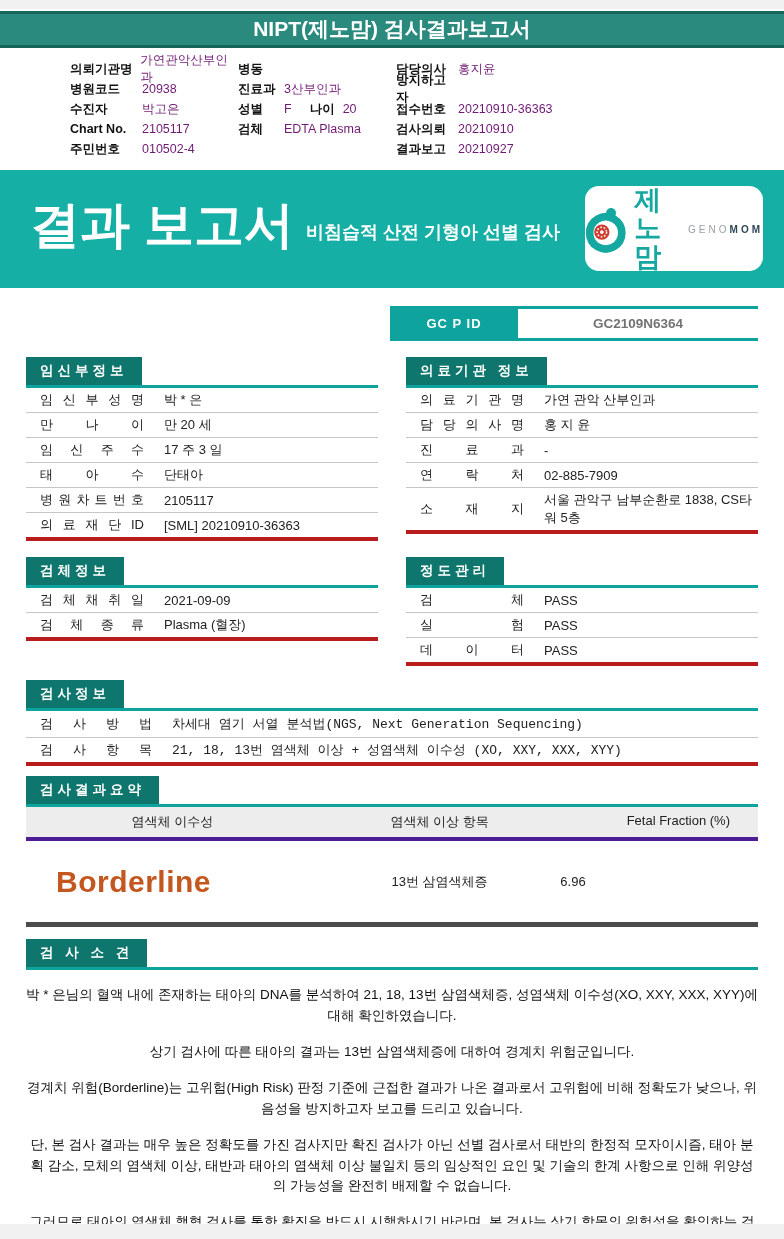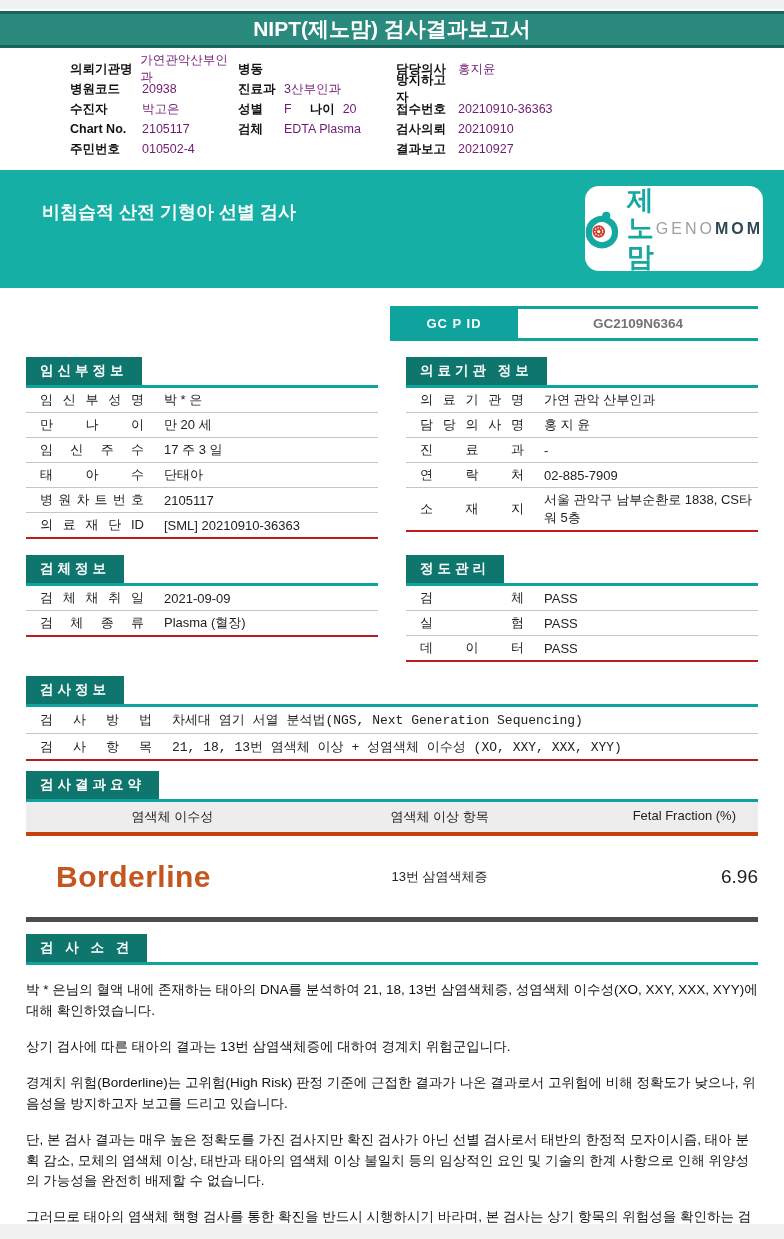--- a/index.html
+++ b/index.html
@@ -166,6 +166,7 @@
 
 <div class="banner">
   <div class="banner-text">
+    <span class="banner-title">결과 보고서</span>
     <span class="banner-sub">비침습적 산전 기형아 선별 검사</span>
   </div>
   <div class="logo-box">

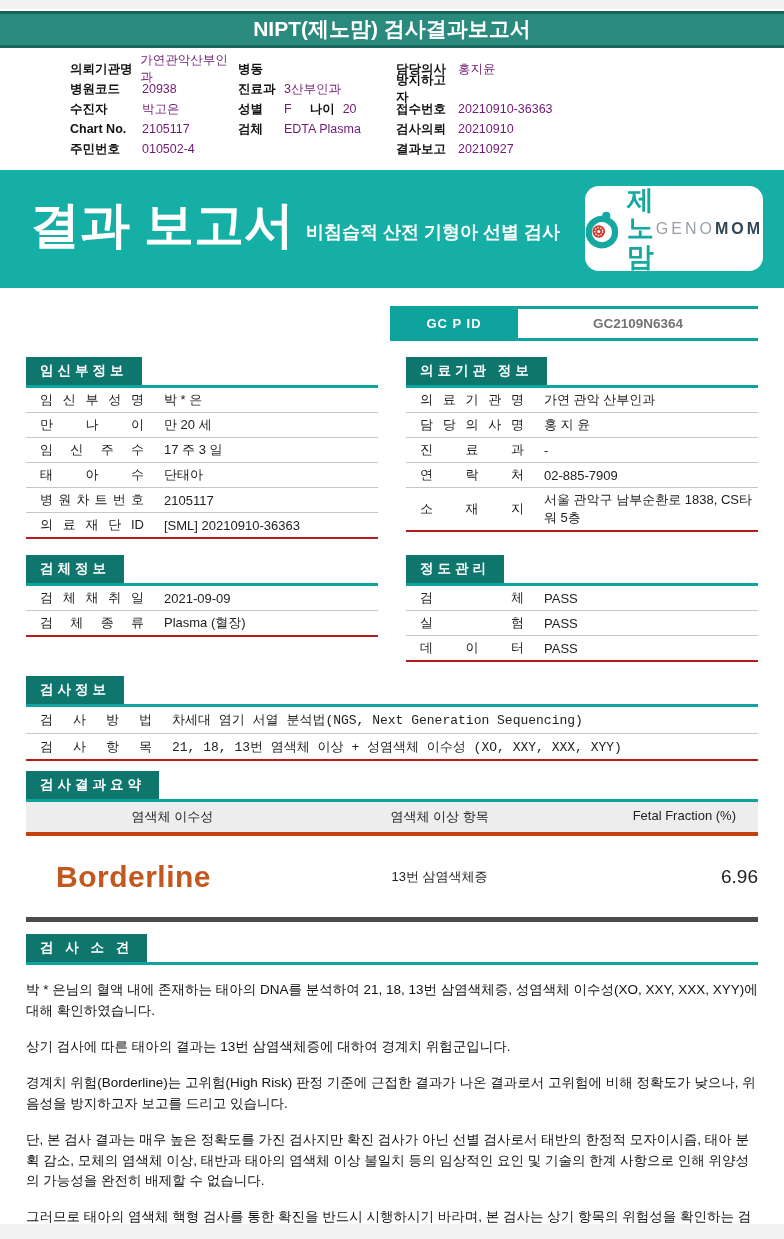--- a/index.html
+++ b/index.html
@@ -43,7 +43,7 @@
   }
   .logo-txt { display:flex; flex-direction:row; align-items:center; }
   .logo-kr { font-size:27px; font-weight:800; color:#14a8a0; letter-spacing:2px; line-height:1.05; }
-  .logo-en { font-size:16px; letter-spacing:3px; margin-top:1px; }
+  .logo-en { font-size:10px; letter-spacing:3px; margin-top:1px; }
   .logo-en .geno { color:#9aa0a6; }
   .logo-en .mom { color:#2f4858; font-weight:bold; }
 

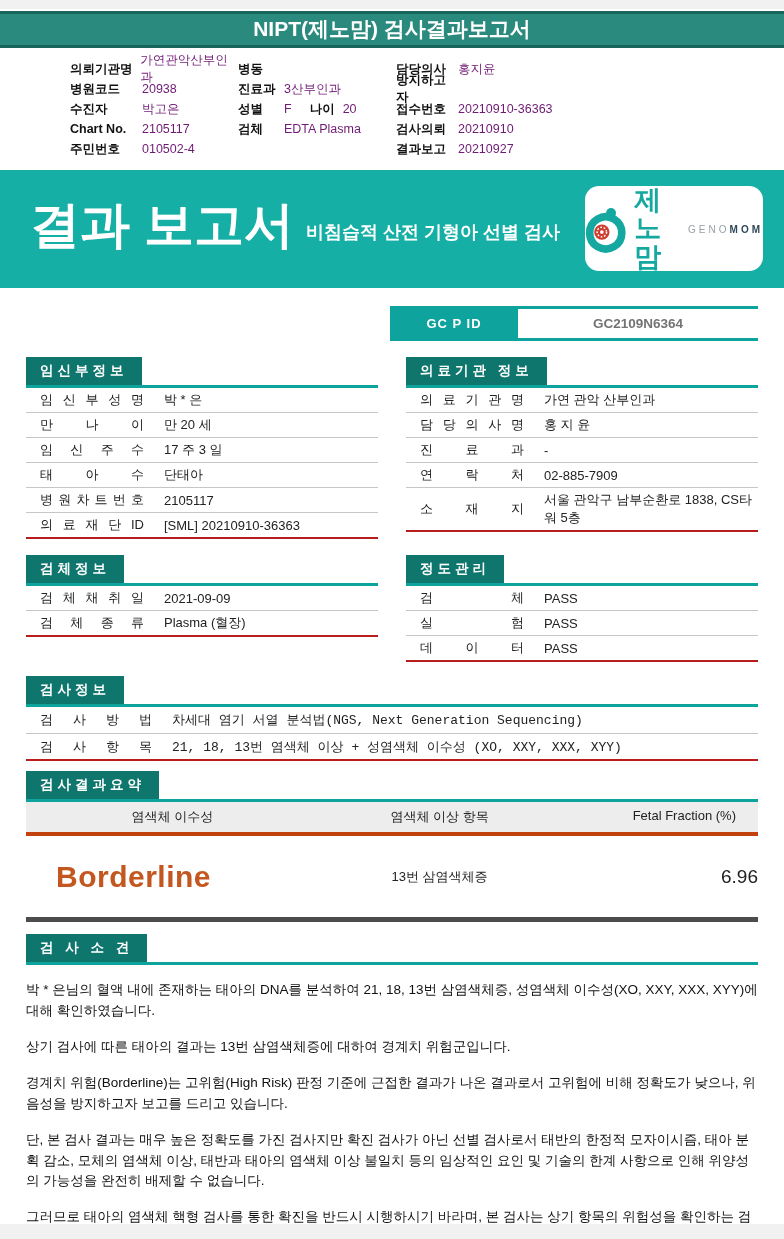--- a/index.html
+++ b/index.html
@@ -63,7 +63,7 @@
                  font-size:13.5px; padding:5px 14px; letter-spacing:4px; }
   .irow { display:flex; align-items:center; min-height:23px; padding:3px 0;
           border-bottom:1.5px solid #c6c6c6; font-size:13px; color:#222; }
-  .irow:last-child { border-bottom:2px solid #b91c1c; }
+  .irow:last-child { border-bottom:4px solid #b91c1c; }
   .ilbl { width:138px; padding:0 20px 0 14px; text-align:justify; text-align-last:justify; color:#222; }
   .ival { flex:1; padding-right:4px; }
   .wide-lbl .ilbl { width:146px; }

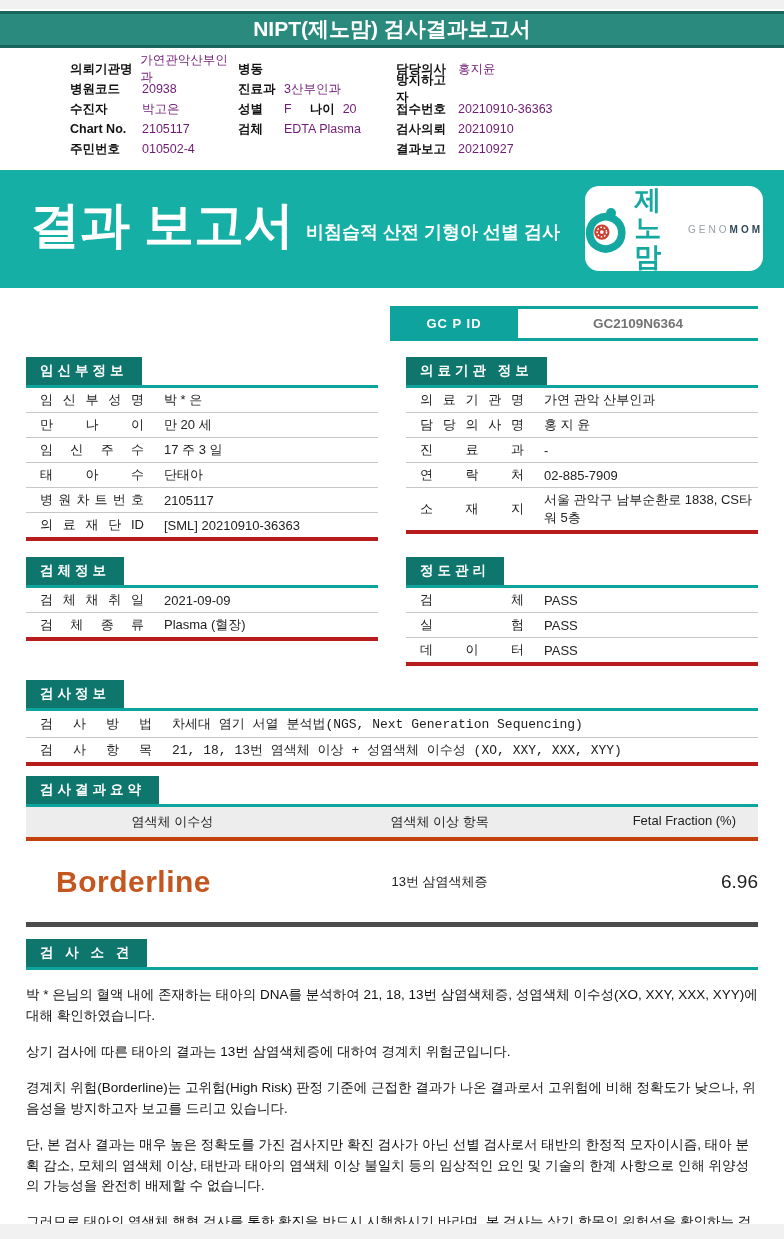--- a/index.html
+++ b/index.html
@@ -73,7 +73,7 @@
 
   
   .summary { margin:10px 26px 0 26px; }
-  .sum-cols { display:flex; background:#ededed; border-bottom:4px solid #c2410c;
+  .sum-cols { display:flex; background:#ededed; border-bottom:4px solid #4c1d95;
               font-size:13px; color:#222; padding:6px 0; }
   .sum-c1 { width:40%; text-align:center; }
   .sum-c2 { width:33%; text-align:center; }

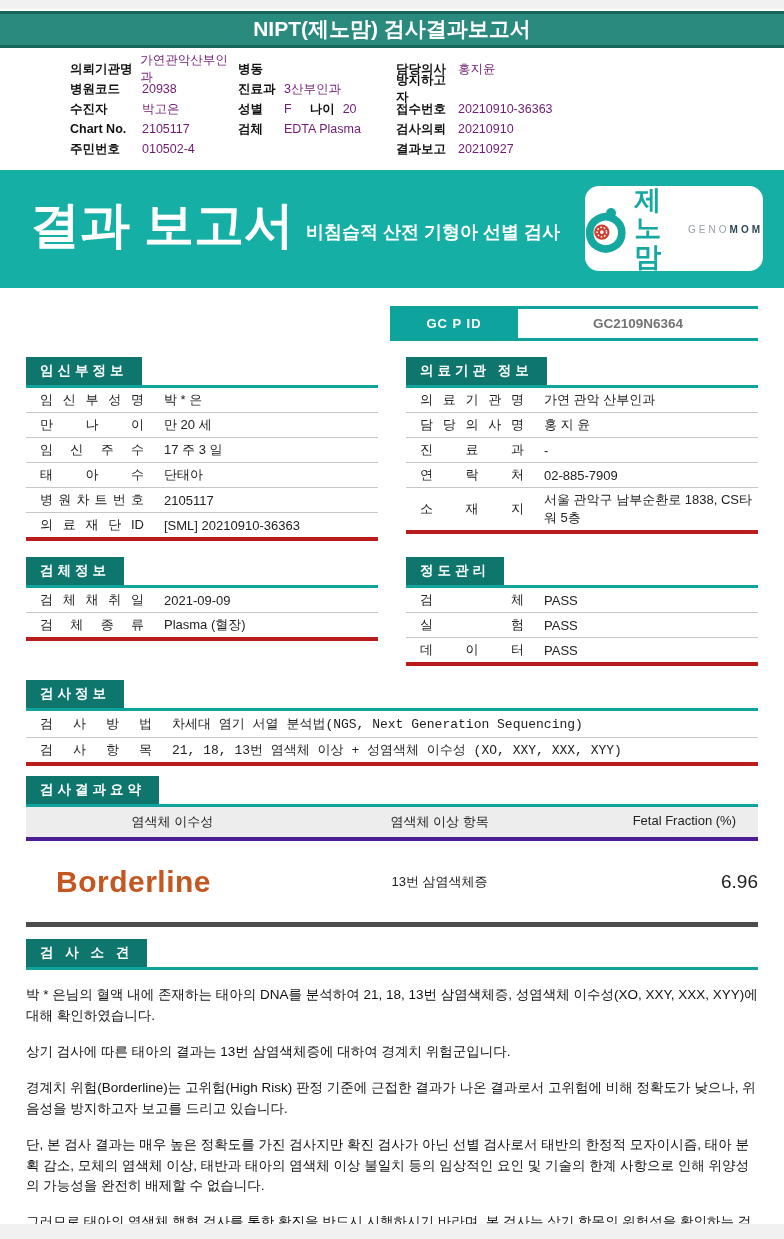--- a/index.html
+++ b/index.html
@@ -77,7 +77,7 @@
               font-size:13px; color:#222; padding:6px 0; }
   .sum-c1 { width:40%; text-align:center; }
   .sum-c2 { width:33%; text-align:center; }
-  .sum-c3 { width:27%; text-align:right; padding-right:22px; }
+  .sum-c3 { width:27%; text-align:right; padding-right:28px; }
   .sum-res { display:flex; align-items:center; min-height:86px; border-bottom:5px solid #4c4c4c; }
   .res-risk { width:40%; padding-left:30px; font-size:30px; font-weight:800; color:#c3571f;
               letter-spacing:0.5px; }

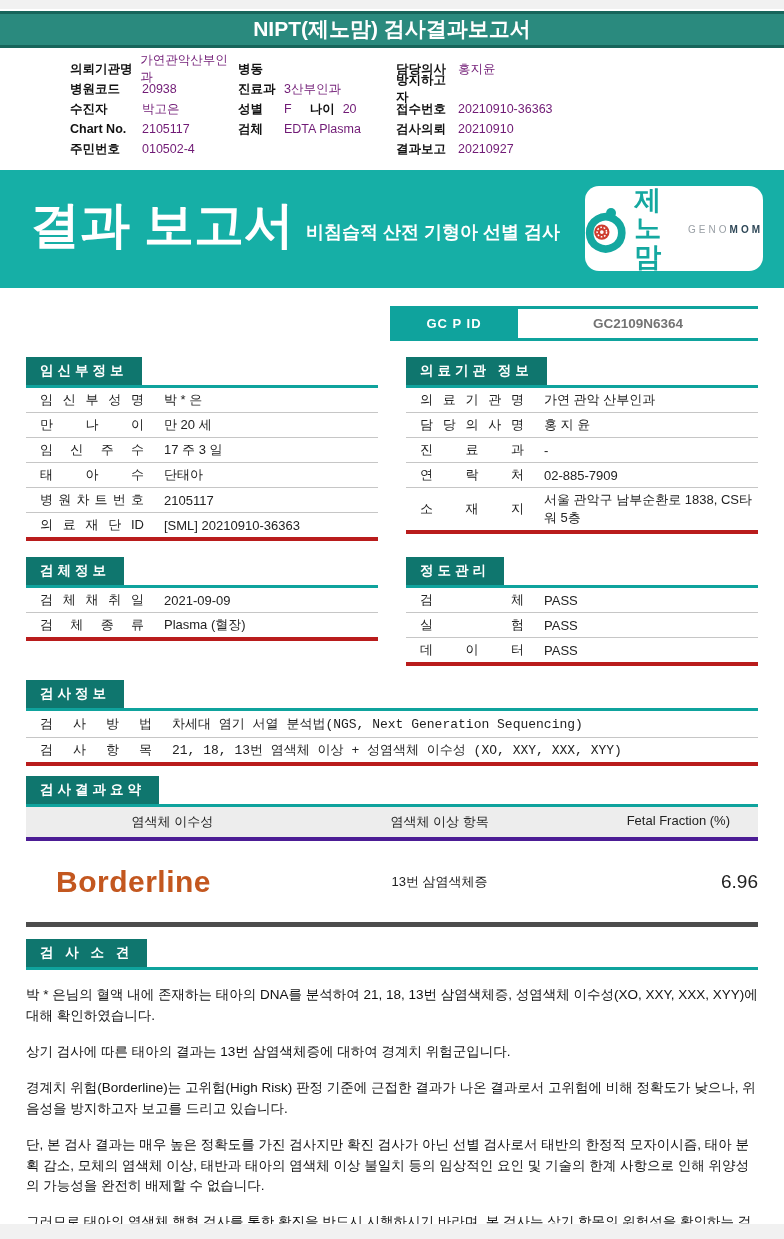--- a/index.html
+++ b/index.html
@@ -82,7 +82,7 @@
   .res-risk { width:40%; padding-left:30px; font-size:30px; font-weight:800; color:#c3571f;
               letter-spacing:0.5px; }
   .res-item { width:33%; text-align:center; font-size:13px; color:#222; }
-  .res-ff { width:27%; text-align:right; font-size:19px; color:#222; }
+  .res-ff { width:27%; text-align:left; font-size:13px; color:#222; }
 
   
   .findings { margin:12px 26px 0 26px; border-bottom:4px solid #6f6f6f; padding-bottom:14px; }

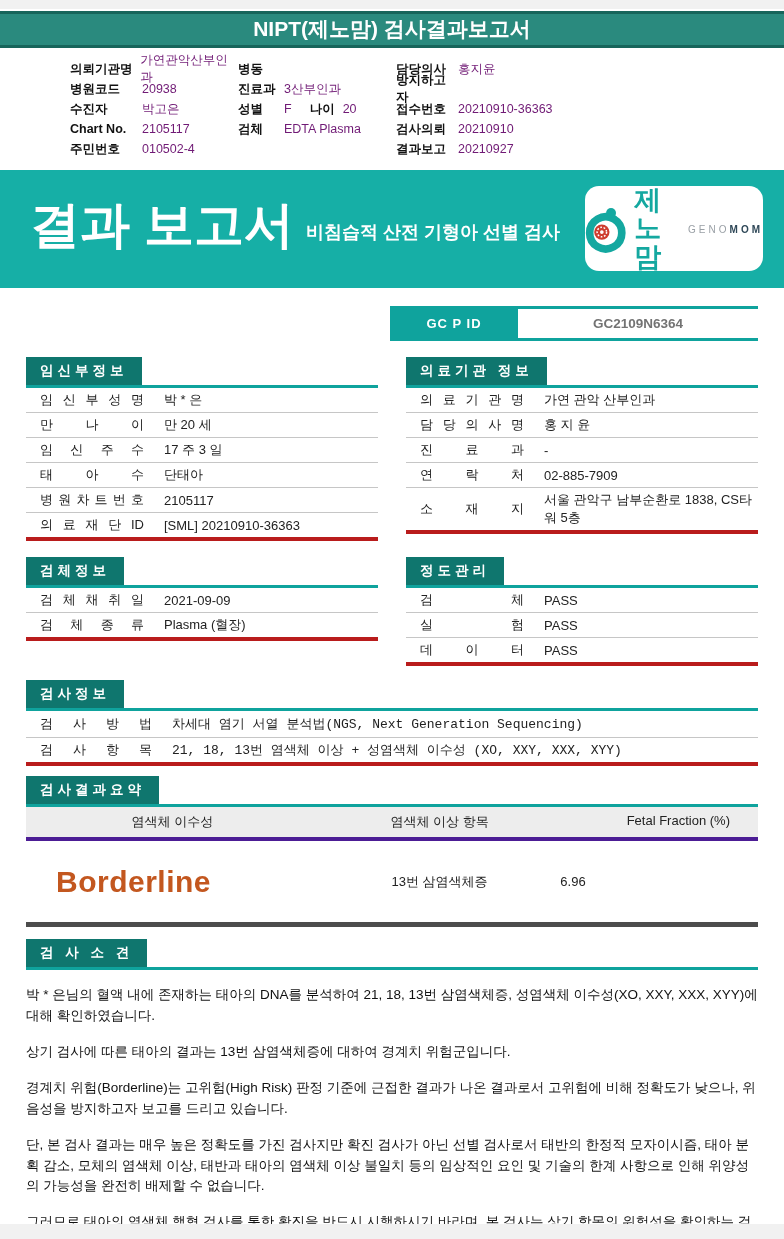--- a/index.html
+++ b/index.html
@@ -86,7 +86,7 @@
 
   
   .findings { margin:12px 26px 0 26px; border-bottom:4px solid #6f6f6f; padding-bottom:14px; }
-  .findings p { font-size:13.5px; line-height:1.55; color:#111; margin-top:15px; }
+  .findings p { font-size:13.5px; line-height:1.55; color:#111; margin-top:15px;text-align:center; }
 </style>
 </head>
 <body>

